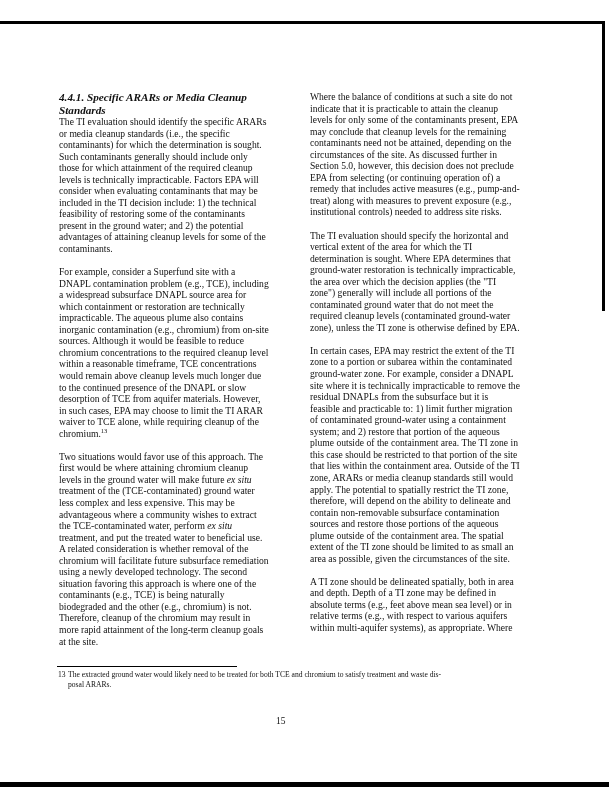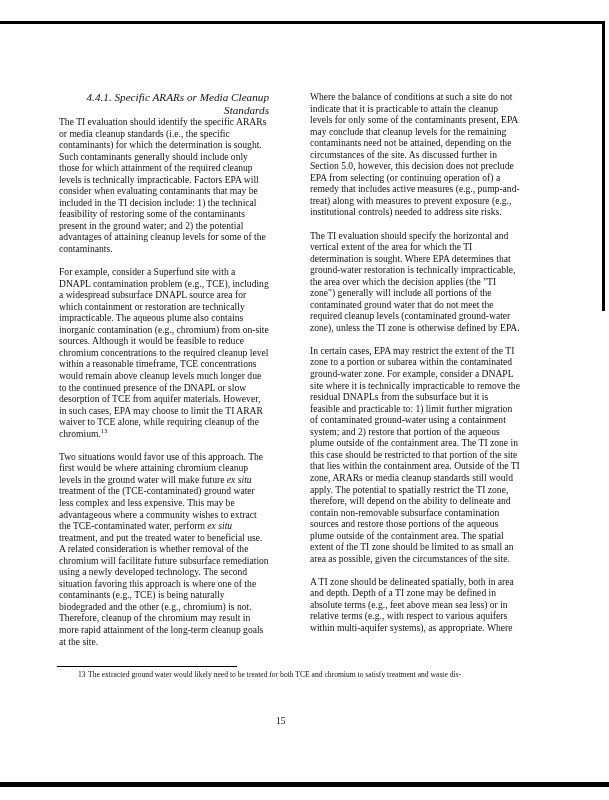--- a/index.html
+++ b/index.html
@@ -12,7 +12,7 @@
   .col-left { left: 59px; }
   .col-right { left: 310px; top: 91px; }
   p { margin: 0 0 11.5px 0; }
-  h3 { margin: 0; font-weight: normal; font-style: italic; font-size: 11.2px; line-height: 12.5px; text-align: right; }
+  h3 { margin: 0; font-weight: bold; font-style: italic; font-size: 11.2px; line-height: 12.5px; }
   .h3-left { margin-top: 0; }
   .sup { font-size: 6.5px; vertical-align: super; line-height: 0; }
   .footnote-rule { position: absolute; left: 57px; top: 666px; width: 180px; height: 1px; background: #000; }

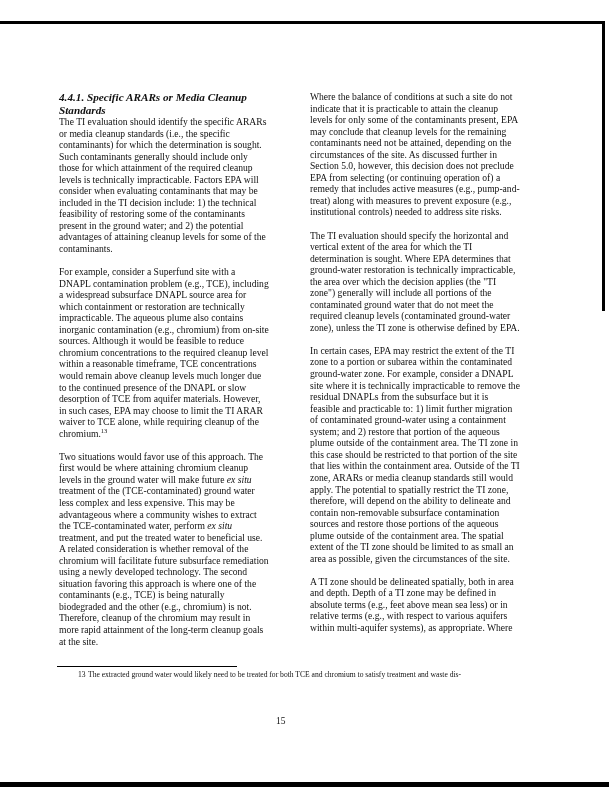--- a/index.html
+++ b/index.html
@@ -38,7 +38,7 @@
   <p>Where the balance of conditions at such a site do not indicate that it is practicable to attain the cleanup levels for only some of the contaminants present, EPA may conclude that cleanup levels for the remaining contaminants need not be attained, depending on the circumstances of the site. As discussed further in Section 5.0, however, this decision does not preclude EPA from selecting (or continuing operation of) a remedy that includes active measures (e.g., pump-and-treat) along with measures to prevent exposure (e.g., institutional controls) needed to address site risks.</p>
   <p>The TI evaluation should specify the horizontal and vertical extent of the area for which the TI determination is sought. Where EPA determines that ground-water restoration is technically impracticable, the area over which the decision applies (the "TI zone") generally will include all portions of the contaminated ground water that do not meet the required cleanup levels (contaminated ground-water zone), unless the TI zone is otherwise defined by EPA.</p>
   <p>In certain cases, EPA may restrict the extent of the TI zone to a portion or subarea within the contaminated ground-water zone. For example, consider a DNAPL site where it is technically impracticable to remove the residual DNAPLs from the subsurface but it is feasible and practicable to: 1) limit further migration of contaminated ground-water using a containment system; and 2) restore that portion of the aqueous plume outside of the containment area. The TI zone in this case should be restricted to that portion of the site that lies within the containment area. Outside of the TI zone, ARARs or media cleanup standards still would apply. The potential to spatially restrict the TI zone, therefore, will depend on the ability to delineate and contain non-removable subsurface contamination sources and restore those portions of the aqueous plume outside of the containment area. The spatial extent of the TI zone should be limited to as small an area as possible, given the circumstances of the site.</p>
-  <p>A TI zone should be delineated spatially, both in area and depth. Depth of a TI zone may be defined in absolute terms (e.g., feet above mean sea less) or in relative terms (e.g., with respect to various aquifers within multi-aquifer systems), as appropriate. Where</p>
+  <p>A TI zone should be delineated spatially, both in area and depth. Depth of a TI zone may be defined in absolute terms (e.g., feet above mean sea level) or in relative terms (e.g., with respect to various aquifers within multi-aquifer systems), as appropriate. Where</p>
 </div>
 
 <div class="footnote-rule"></div>

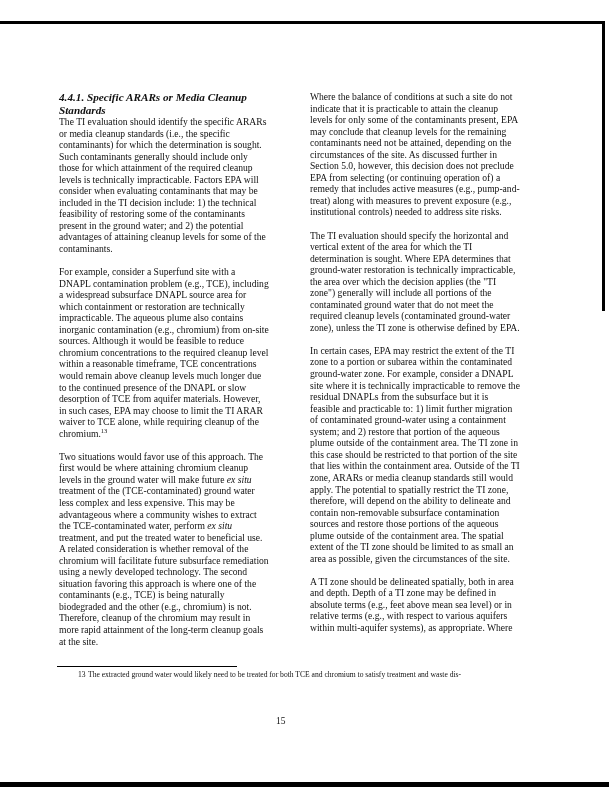--- a/index.html
+++ b/index.html
@@ -16,7 +16,7 @@
   .h3-left { margin-top: 0; }
   .sup { font-size: 6.5px; vertical-align: super; line-height: 0; }
   .footnote-rule { position: absolute; left: 57px; top: 666px; width: 180px; height: 1px; background: #000; }
-  .footnote { position: absolute; left: 58px; top: 670px; width: 430px; font-size: 7.6px; line-height: 9.5px; margin-left: 20px; }
+  .footnote { position: absolute; left: 58px; top: 670px; width: 430px; font-size: 7.6px; line-height: 9.5px; }
   .footnote .fn-num { display: inline-block; width: 10px; }
   .footnote .fn-cont { padding-left: 10px; display: block; }
   .page-num { position: absolute; left: 276px; top: 716px; font-size: 9.5px; }

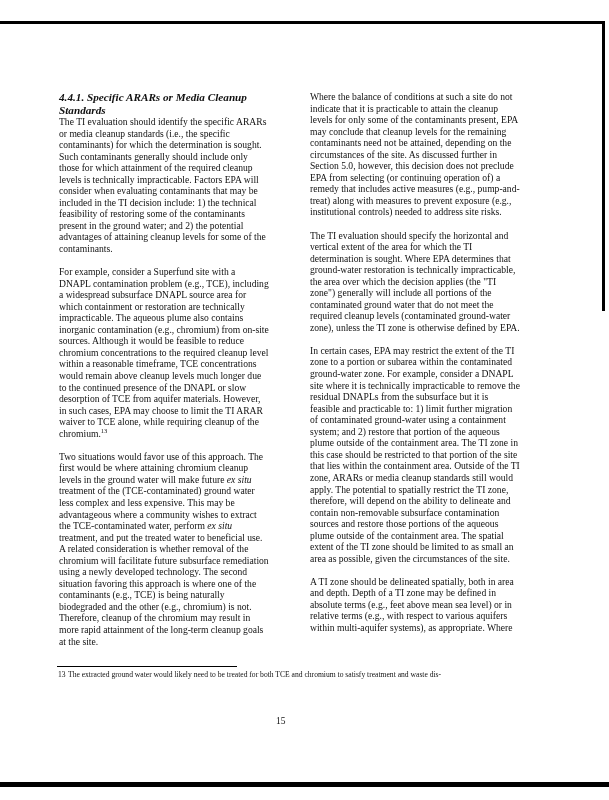--- a/index.html
+++ b/index.html
@@ -44,6 +44,7 @@
 <div class="footnote-rule"></div>
 <div class="footnote">
   <span class="fn-num">13</span><span>The extracted ground water would likely need to be treated for both TCE and chromium to satisfy treatment and waste dis-</span>
+  <span class="fn-cont">posal ARARs.</span>
 </div>
 
 <div class="page-num">15</div>

